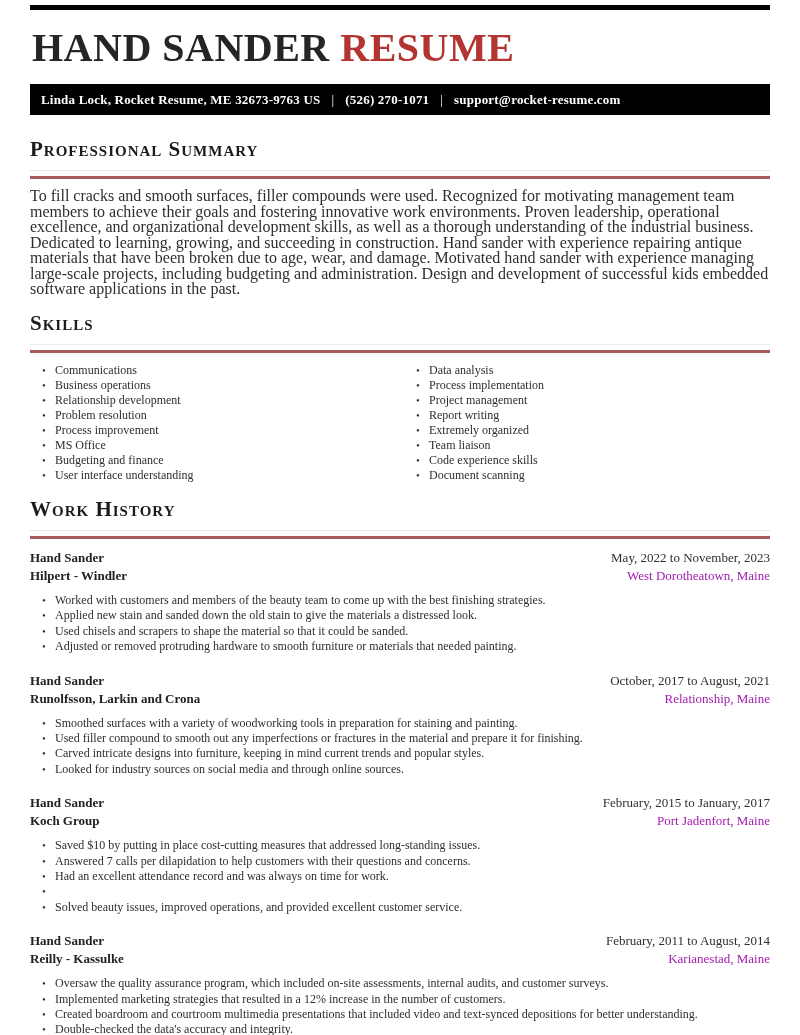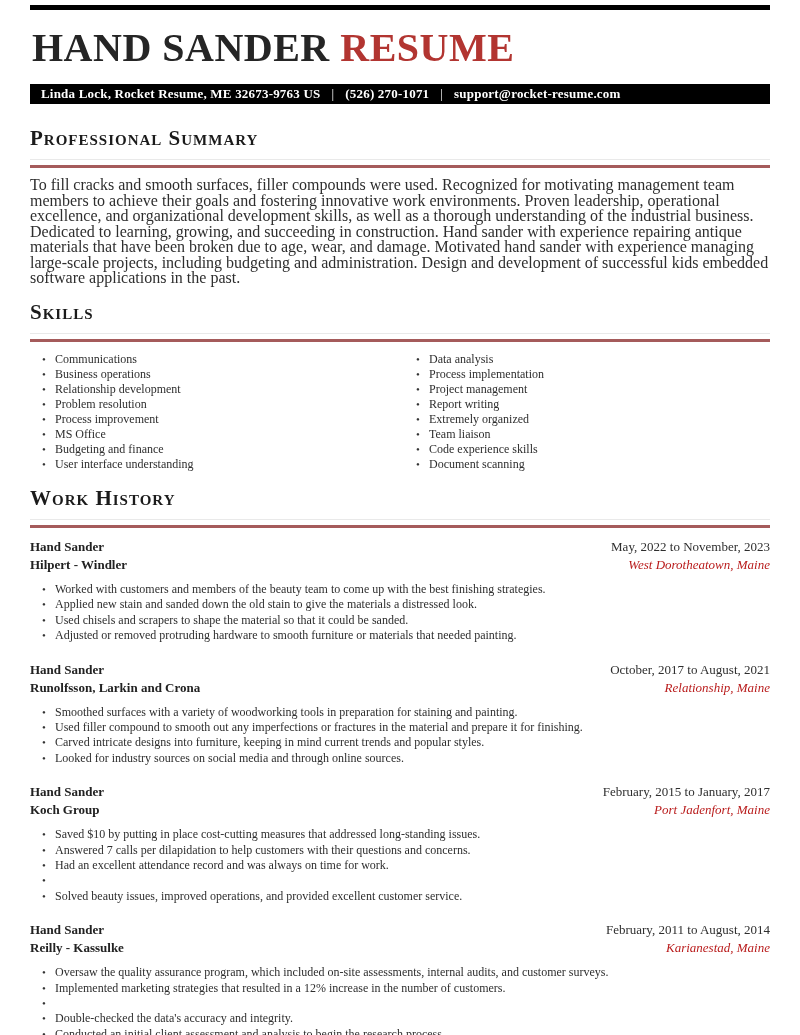--- a/index.html
+++ b/index.html
@@ -20,7 +20,7 @@
   }
   h1.resume-title .accent { color: #b23531; }
   .contact-bar {
-    margin-top: 15px; height: 20px;
+    margin-top: 15px; height: 31px;
     background: #000000; color: #ffffff;
     display: flex; align-items: center;
     padding-left: 11px;

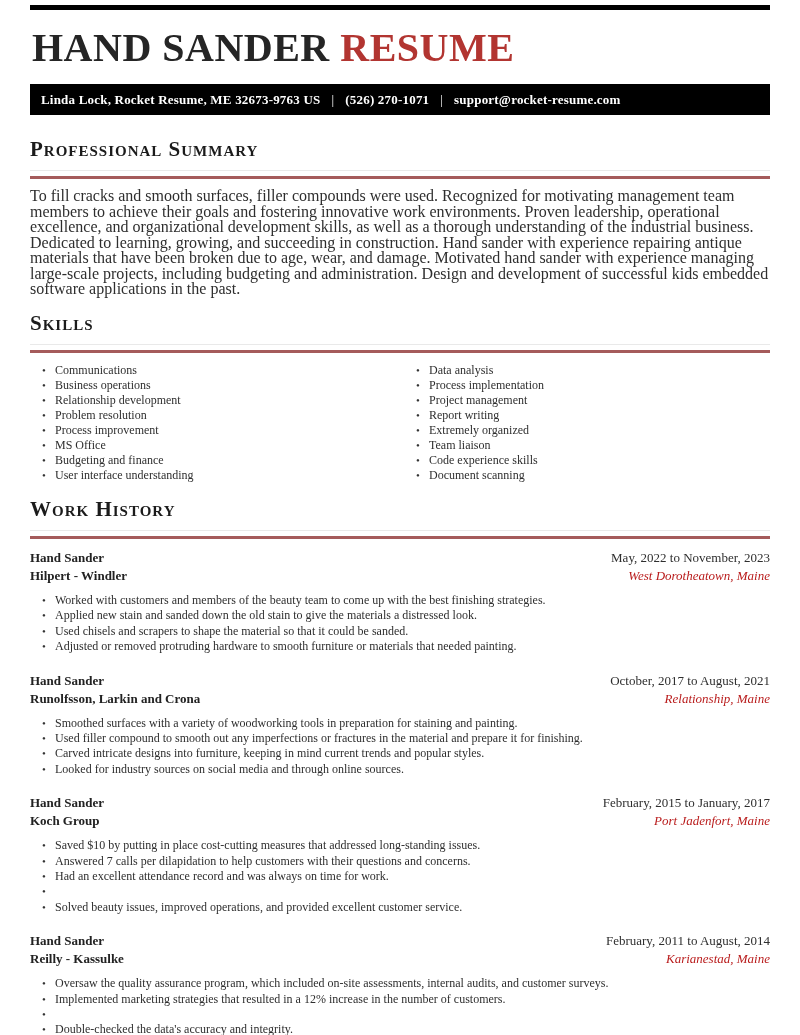--- a/index.html
+++ b/index.html
@@ -56,7 +56,7 @@
   .job-row { display: flex; justify-content: space-between; align-items: baseline; line-height: 18px; }
   .job-title, .job-company { font-weight: bold; font-size: 13px; color: #222; }
   .job-dates { font-size: 13px; color: #2e2e2e; }
-  .job-location { font-size: 13px; font-style: italic; color: #b91c1c; }
+  .job-location { font-size: 13px; color: #a21caf; }
   ul.job-bullets { list-style: none; margin-top: 8px; }
   ul.job-bullets li.blt-item { line-height: 15.4px; }
   section.edu-sec { margin-top: 14px; }

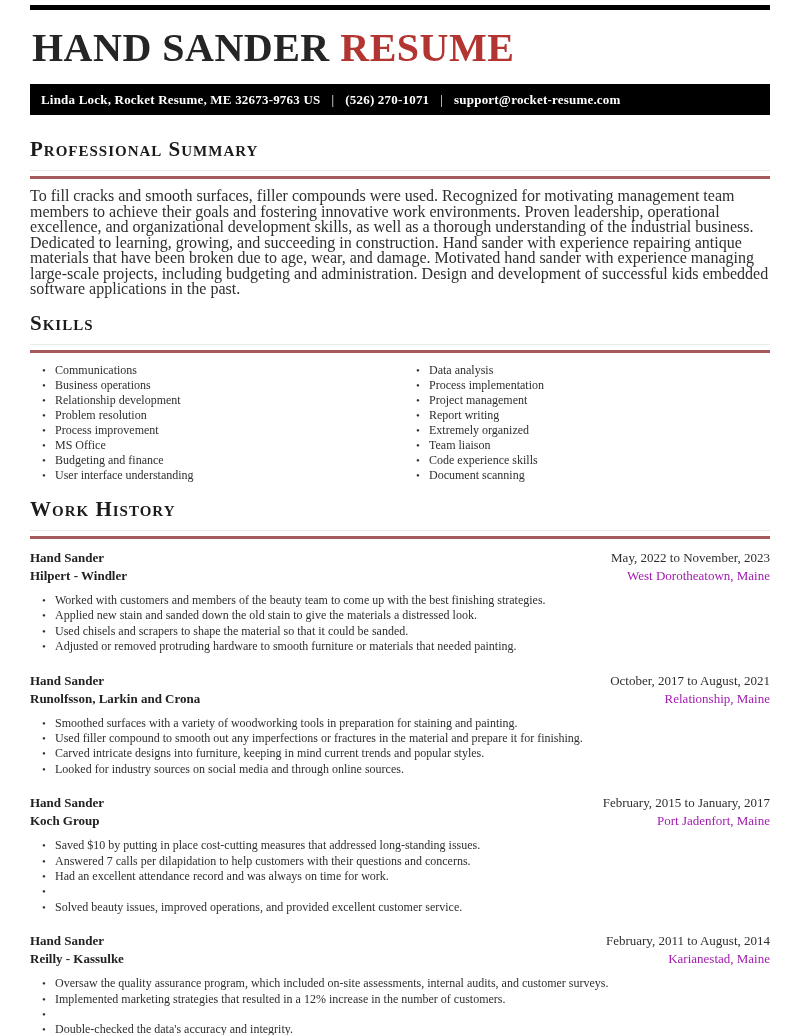--- a/index.html
+++ b/index.html
@@ -271,6 +271,7 @@
         </li>
       <li class="blt-item">
           <span class="blt">•</span>
+          <span>Created boardroom and courtroom multimedia presentations that included video and text-synced depositions for better understanding.</span>
         </li>
       <li class="blt-item">
           <span class="blt">•</span>

